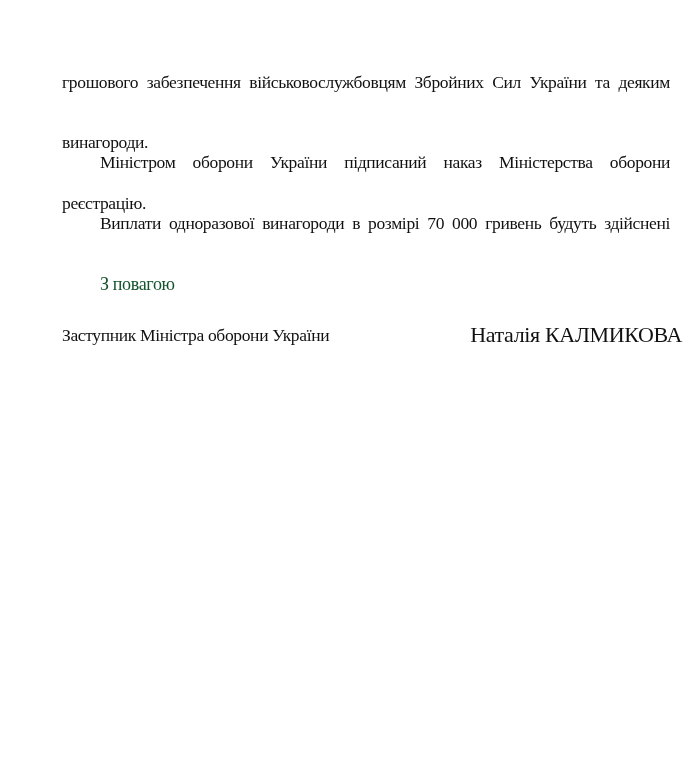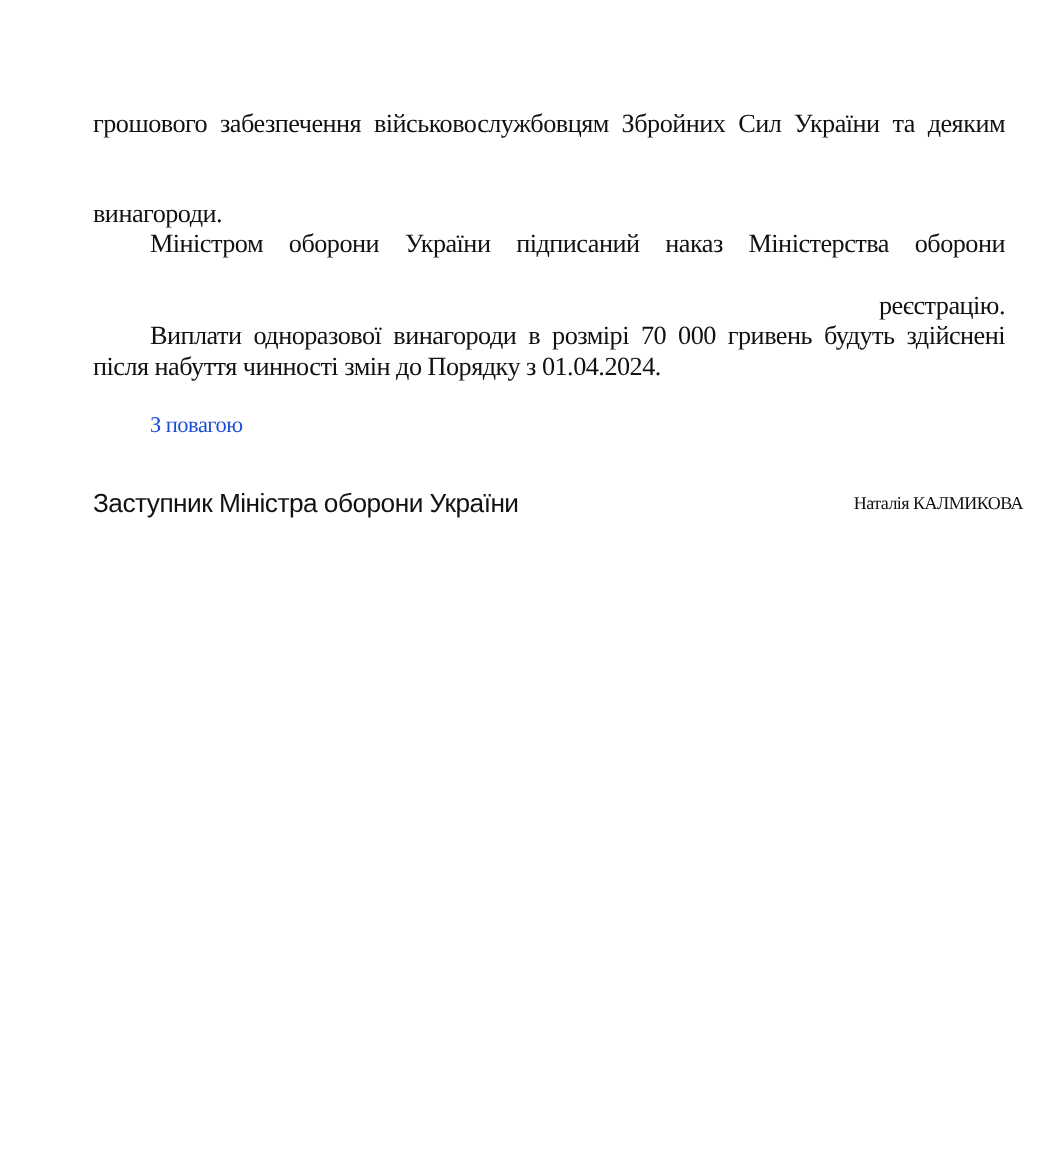--- a/index.html
+++ b/index.html
@@ -36,7 +36,7 @@
   <div class="line just indent" style="top:140px;">Міністром оборони України підписаний наказ Міністерства оборони</div>
 
   <div class="line" style="top:120px;">винагороди.</div>
-  <div class="line" style="top:181px;text-align:right;">реєстрацію.</div>
+  <div class="line" style="top:181px;">реєстрацію.</div>
 
   <div class="line just indent" style="top:201px;">Виплати одноразової винагороди в розмірі 70 000 гривень будуть здійснені</div>
   <div class="line" style="top:222px;">після набуття чинності змін до Порядку з 01.04.2024.</div>

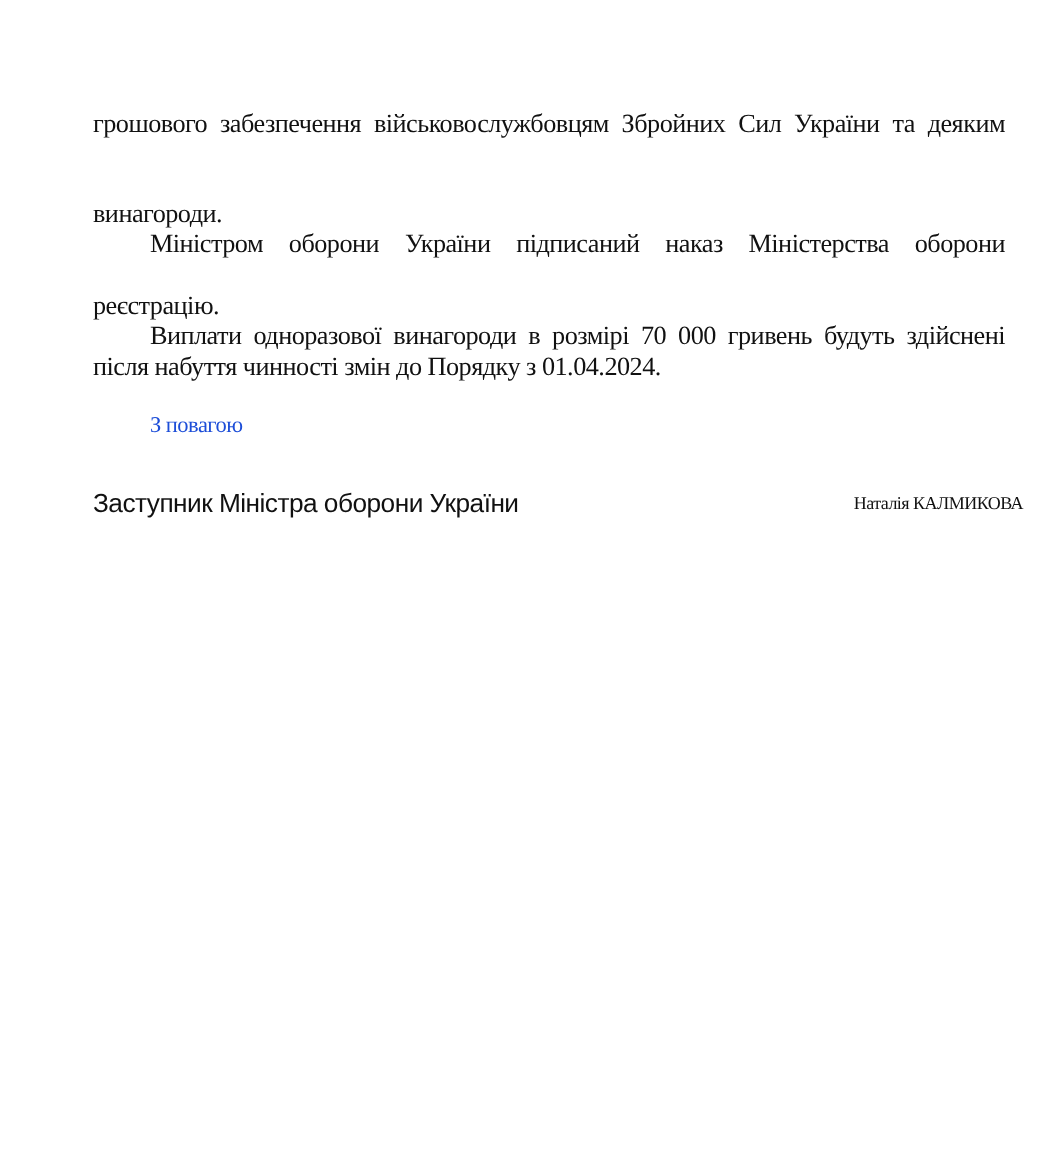--- a/index.html
+++ b/index.html
@@ -39,7 +39,6 @@
   <div class="line" style="top:181px;">реєстрацію.</div>
 
   <div class="line just indent" style="top:201px;">Виплати одноразової винагороди в розмірі 70 000 гривень будуть здійснені</div>
-  <div class="line" style="top:222px;">після набуття чинності змін до Порядку з 01.04.2024.</div>
 
   <div class="regards">З повагою</div>
 

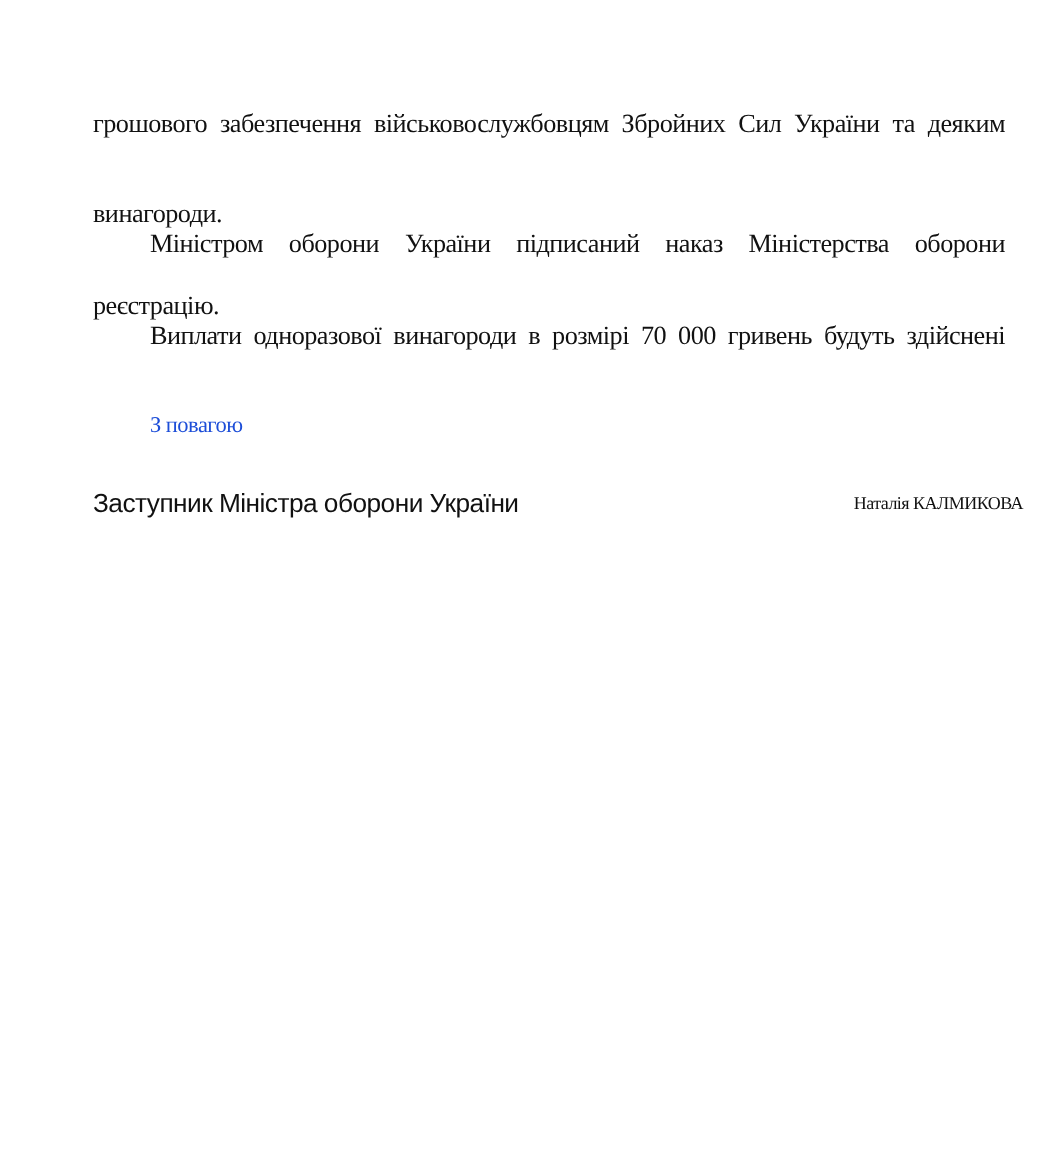--- a/index.html
+++ b/index.html
@@ -24,7 +24,7 @@
   .indent { left: 100px; width: 570px; }
   .sig-left { position: absolute; left: 62px; top: 313px; font-family: Liberation Sans, sans-serif; font-size: 17.5px; line-height: 20px; color:#111; letter-spacing:-0.35px; }
   .sig-right { position: absolute; right: 25px; top: 313px; font-family: "Liberation Serif", serif; font-size: 12px; line-height: 20px; color:#111; letter-spacing:-0.35px; }
-  .regards { position: absolute; left: 100px; top: 262px; font-family: "Liberation Serif", serif; font-size: 15px; line-height: 20px; color:#1d4ed8; letter-spacing:-0.35px; }
+  .regards { position: absolute; left: 100px; top: 262px; font-family: "Liberation Serif", serif; font-size: 18px; line-height: 20px; color:#14532d; letter-spacing:-0.35px; }
   .footer { position: absolute; left: 63px; top: 757px; font-family: "Liberation Serif", serif; font-size: 12px; line-height: 14px; color:#111; letter-spacing:-0.2px; }
 </style>
 </head>

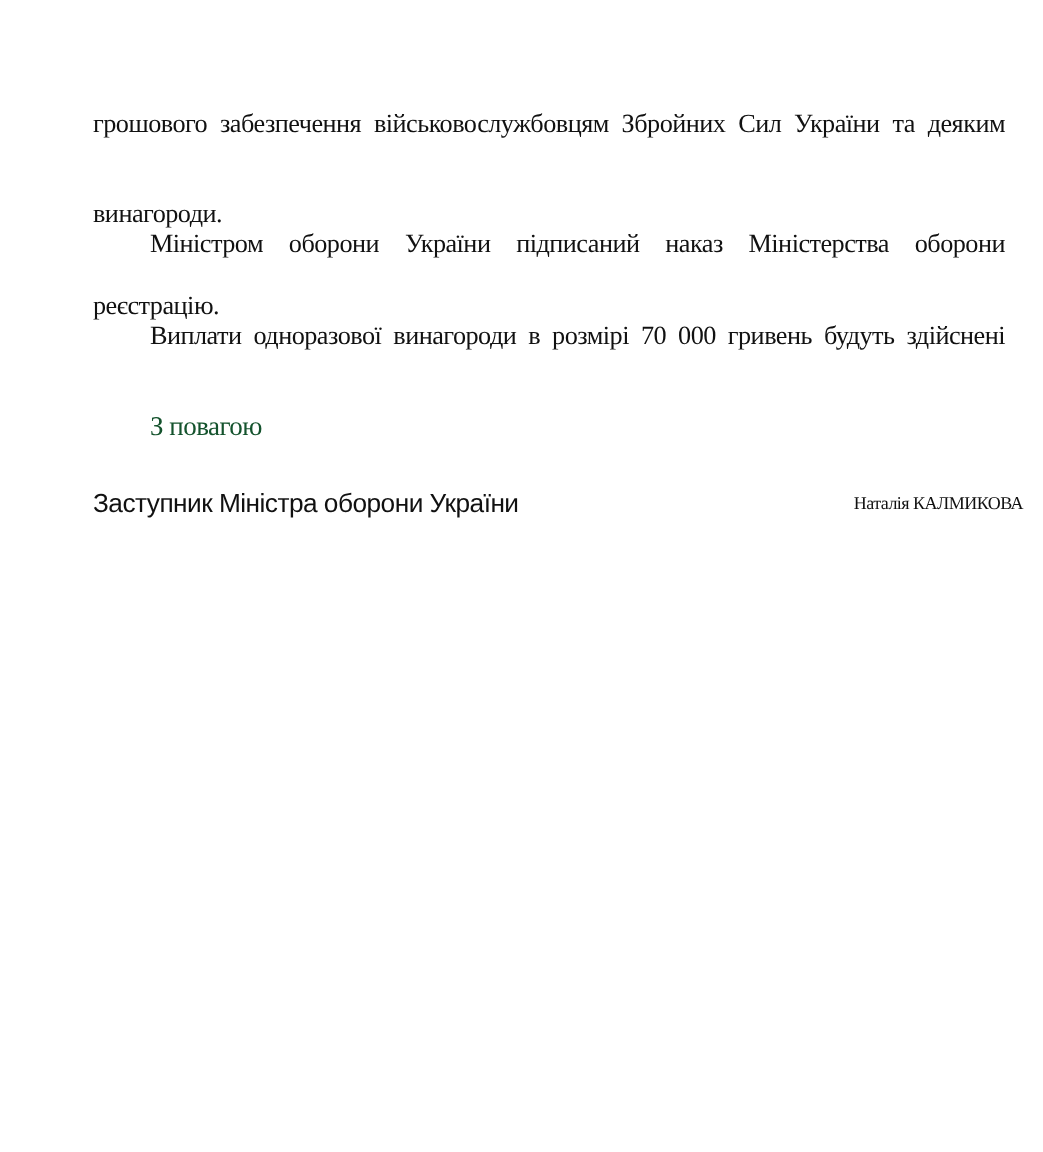--- a/index.html
+++ b/index.html
@@ -22,7 +22,7 @@
     white-space: normal;
   }
   .indent { left: 100px; width: 570px; }
-  .sig-left { position: absolute; left: 62px; top: 313px; font-family: Liberation Sans, sans-serif; font-size: 17.5px; line-height: 20px; color:#111; letter-spacing:-0.35px; }
+  .sig-left { position: absolute; left: 62px; top: 313px; font-family: Liberation Serif, serif; font-size: 17.5px; line-height: 20px; color:#111; letter-spacing:-0.35px; }
   .sig-right { position: absolute; right: 25px; top: 313px; font-family: "Liberation Serif", serif; font-size: 12px; line-height: 20px; color:#111; letter-spacing:-0.35px; }
   .regards { position: absolute; left: 100px; top: 262px; font-family: "Liberation Serif", serif; font-size: 18px; line-height: 20px; color:#14532d; letter-spacing:-0.35px; }
   .footer { position: absolute; left: 63px; top: 757px; font-family: "Liberation Serif", serif; font-size: 12px; line-height: 14px; color:#111; letter-spacing:-0.2px; }

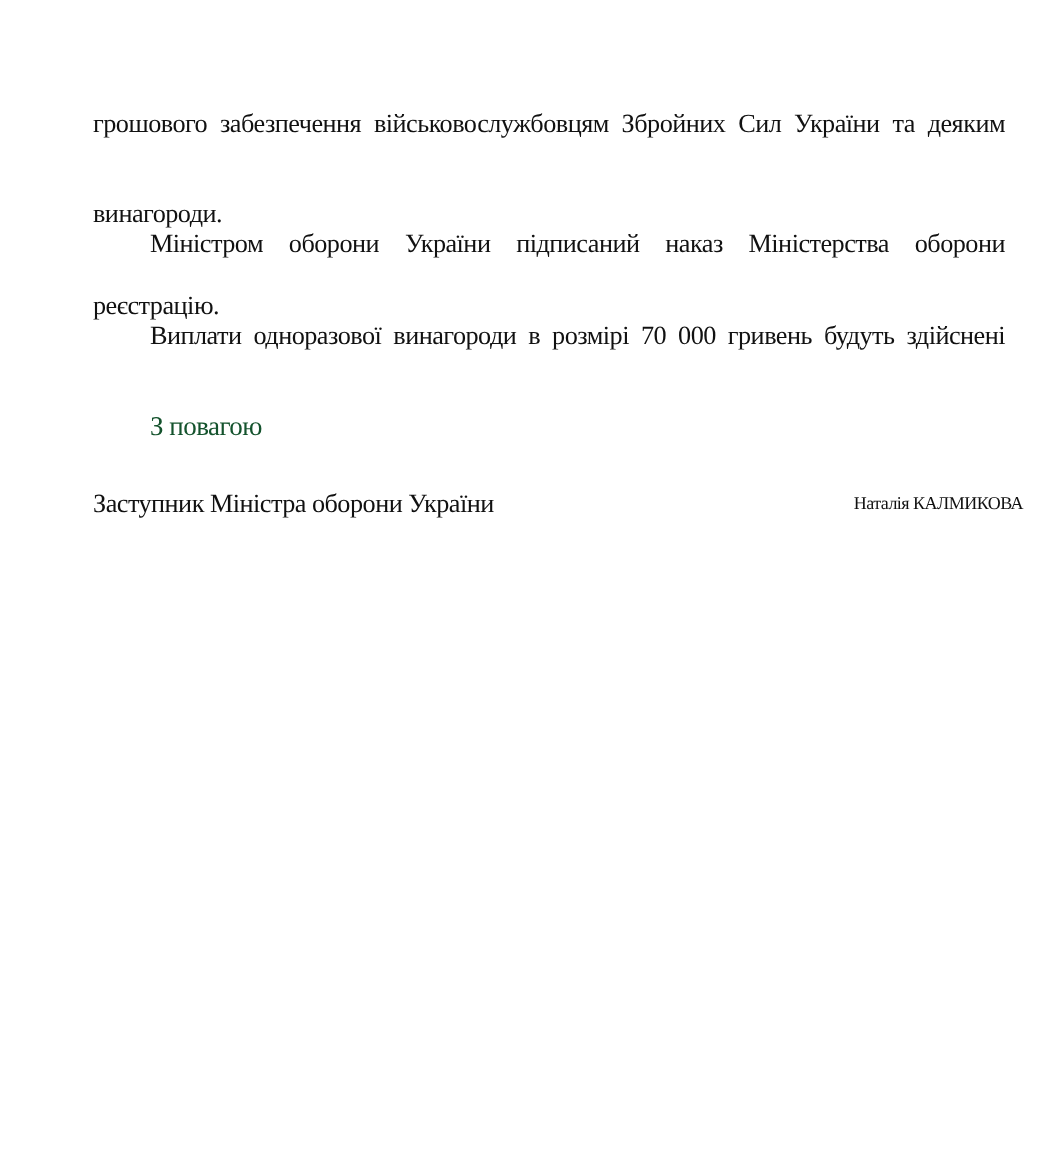--- a/index.html
+++ b/index.html
@@ -23,7 +23,7 @@
   }
   .indent { left: 100px; width: 570px; }
   .sig-left { position: absolute; left: 62px; top: 313px; font-family: Liberation Serif, serif; font-size: 17.5px; line-height: 20px; color:#111; letter-spacing:-0.35px; }
-  .sig-right { position: absolute; right: 25px; top: 313px; font-family: "Liberation Serif", serif; font-size: 12px; line-height: 20px; color:#111; letter-spacing:-0.35px; }
+  .sig-right { position: absolute; right: 25px; top: 313px; font-family: "Liberation Serif", serif; font-size: 22px; line-height: 20px; color:#111; letter-spacing:-0.35px; }
   .regards { position: absolute; left: 100px; top: 262px; font-family: "Liberation Serif", serif; font-size: 18px; line-height: 20px; color:#14532d; letter-spacing:-0.35px; }
   .footer { position: absolute; left: 63px; top: 757px; font-family: "Liberation Serif", serif; font-size: 12px; line-height: 14px; color:#111; letter-spacing:-0.2px; }
 </style>

